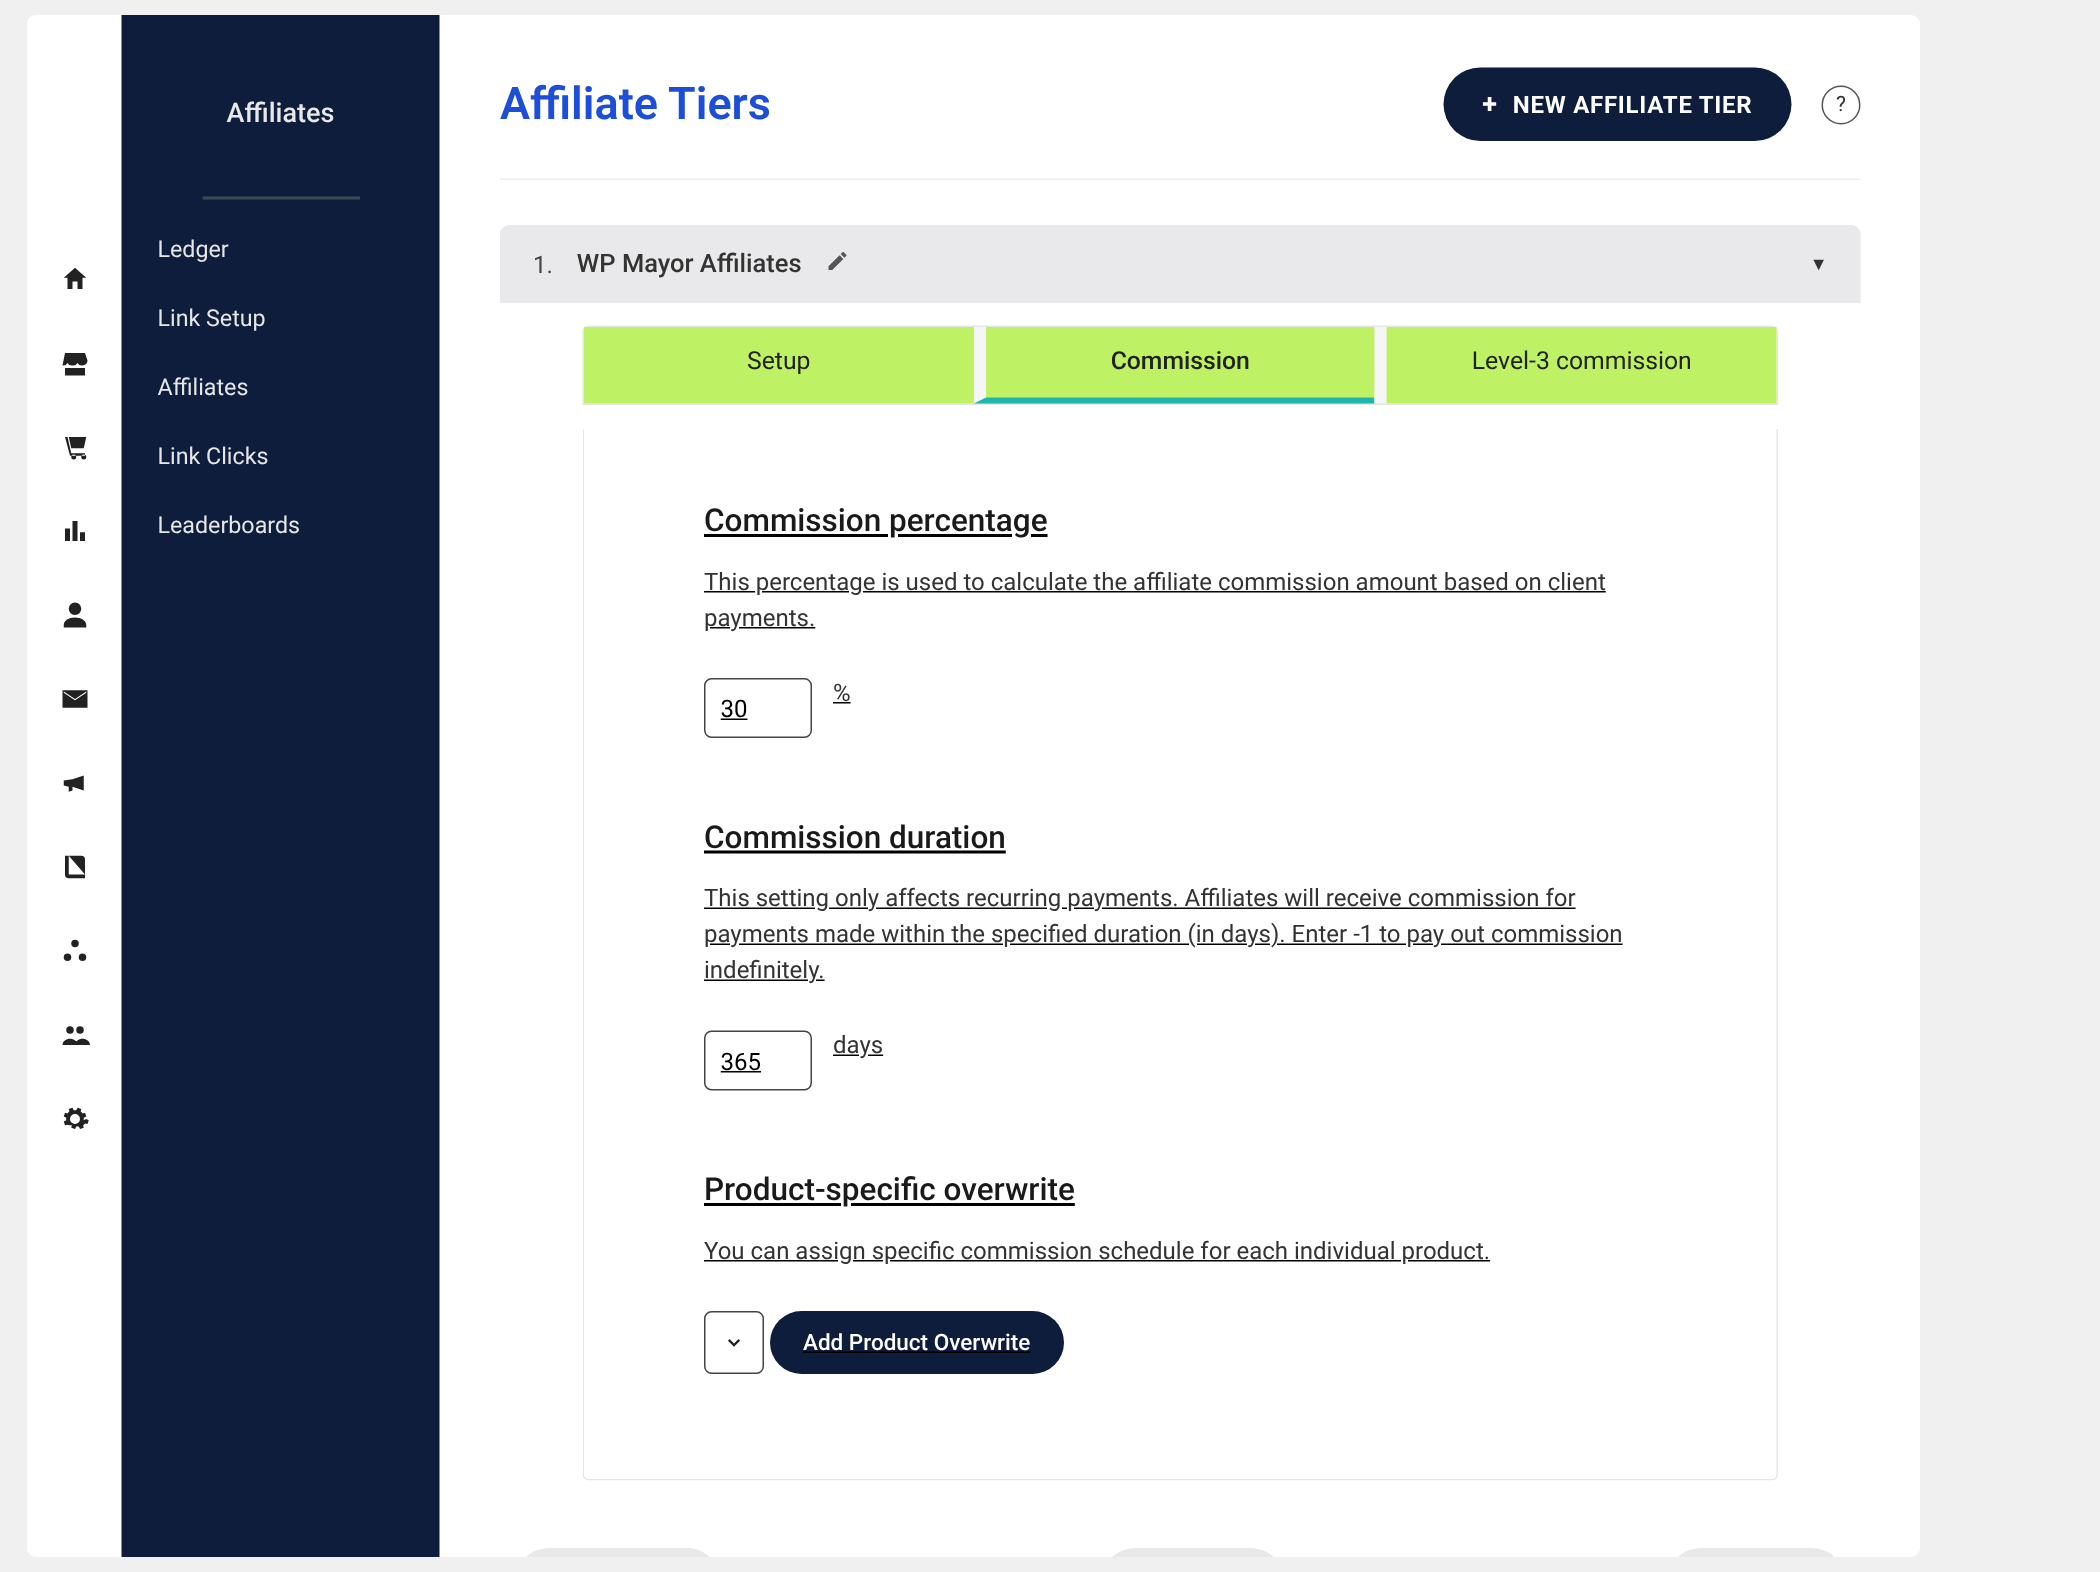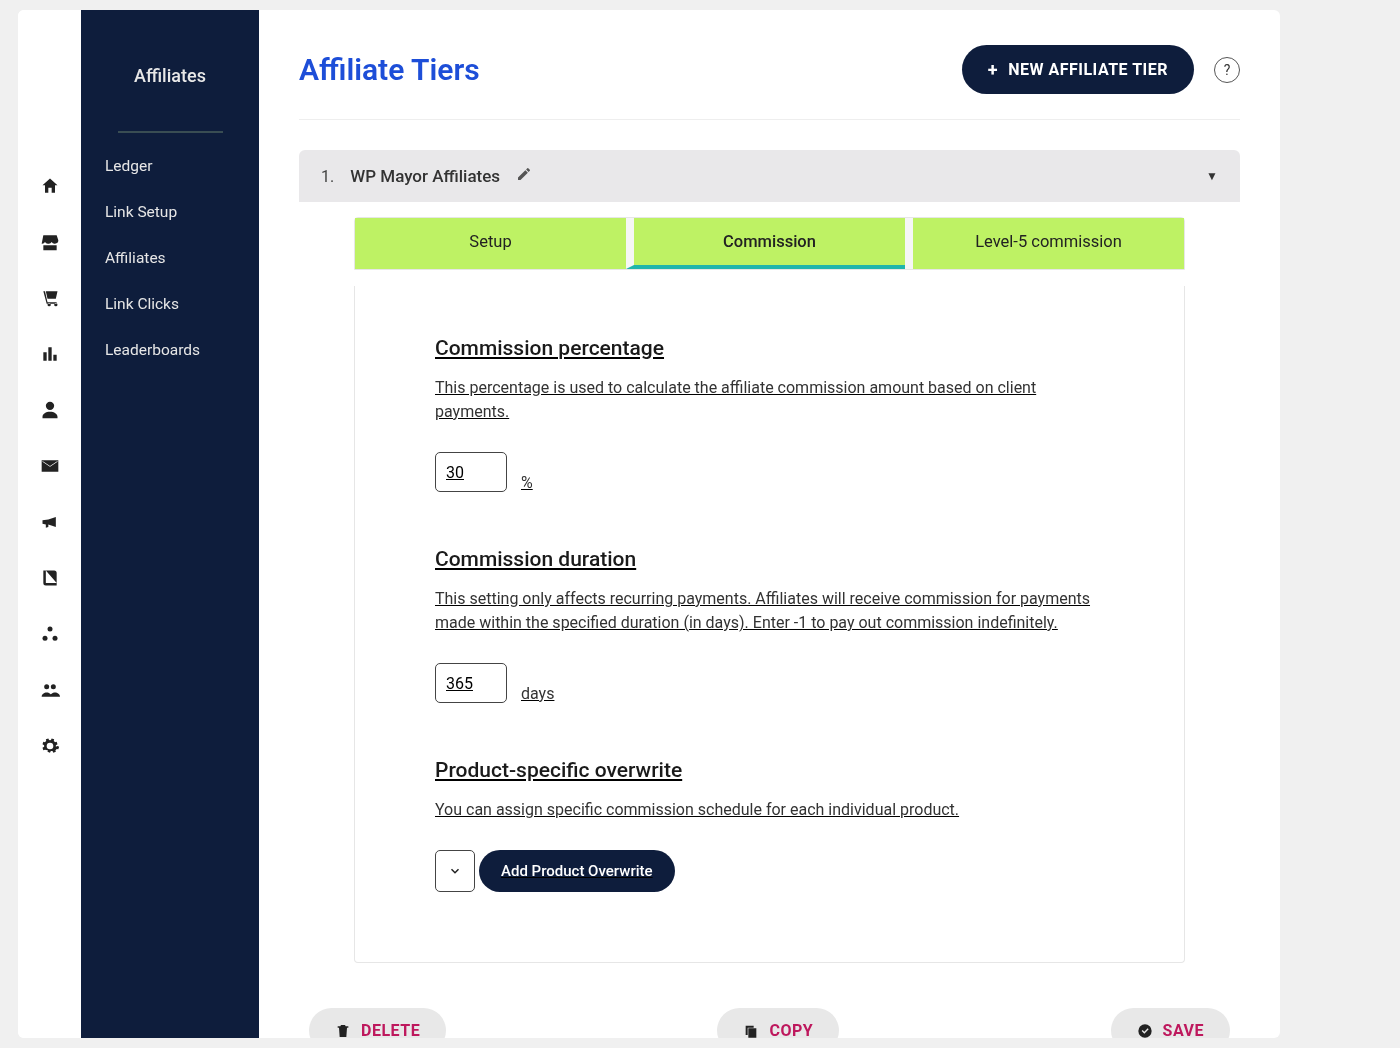--- a/index.html
+++ b/index.html
@@ -12,7 +12,7 @@
   .rail .ricon svg { width: 20px; height: 20px; fill: #222; }
 
   
-  .sidebar { width: 178px; background: #0e1d3c; color: #fff; display:flex; flex-direction:column; padding-top: 55px; }
+  .sidebar { width: 212px; background: #0e1d3c; color: #fff; display:flex; flex-direction:column; padding-top: 55px; }
   .sidebar-title { text-align:center; font-size: 18px; font-weight: 500; color: #e8e8e8; }
   .sidebar-hr { margin: 45px auto 10px; width: 105px; height: 2px; background: #6f8a6f; opacity: .45; }
   .sb-item { padding: 14px 24px; font-size: 15.5px; color: #e6e6e6; cursor: pointer; border-top-left-radius: 22px; border-bottom-left-radius: 22px; margin-left: 0; }

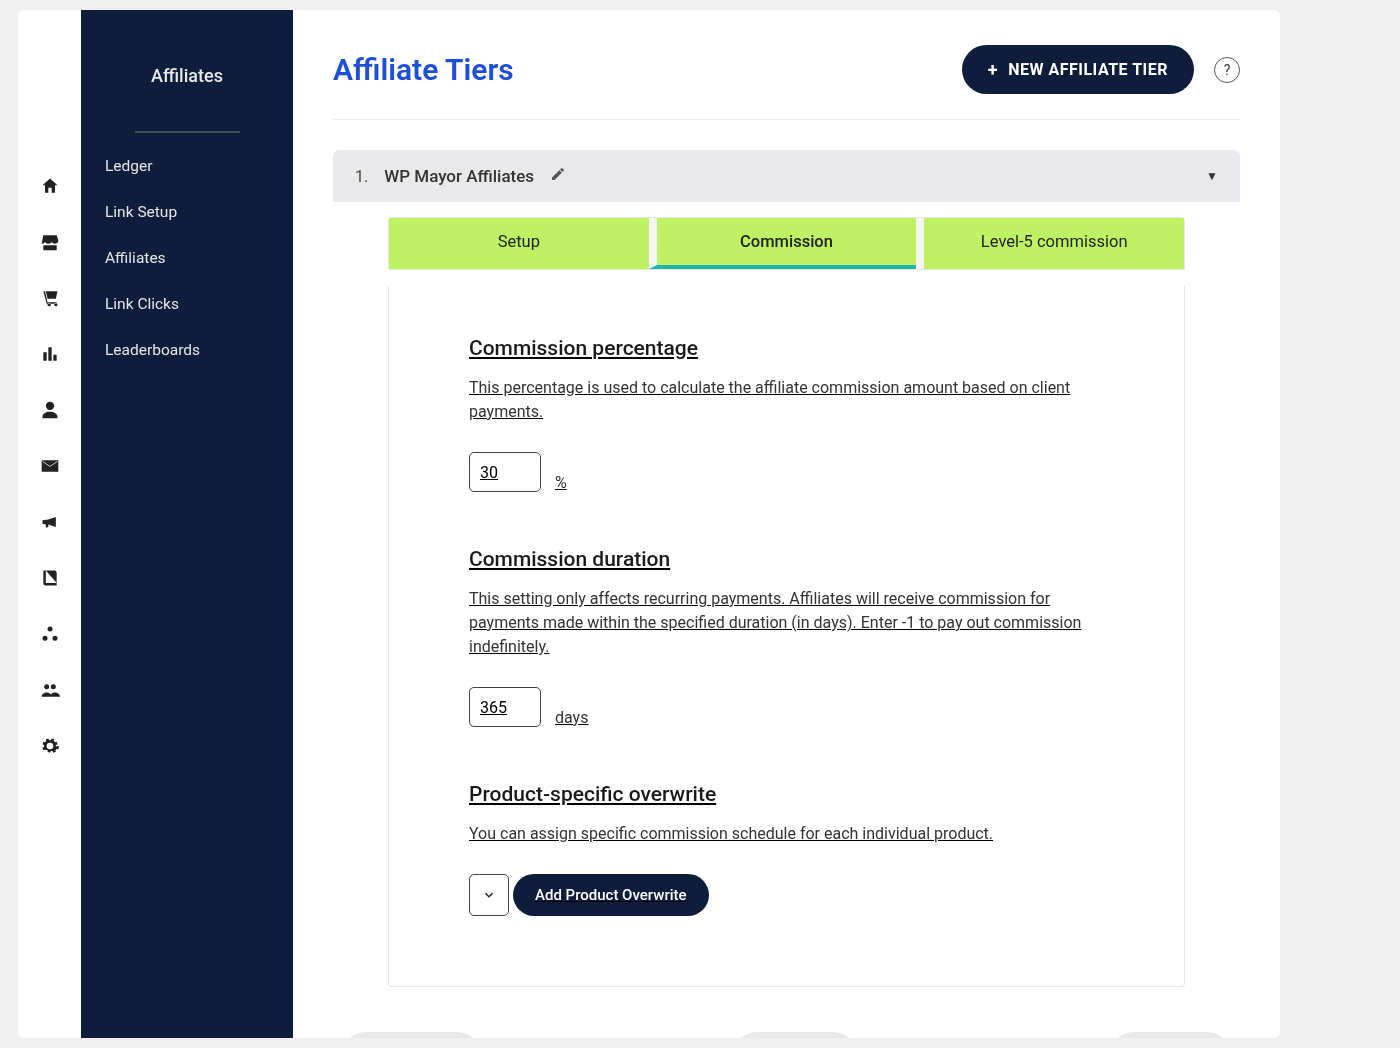--- a/index.html
+++ b/index.html
@@ -159,7 +159,7 @@
       <div class="tabs">
         <div class="tab">Setup</div>
         <div class="tab active">Commission</div>
-        <div class="tab">Level-5 commission</div>
+        <div class="tab">Level-3 commission</div>
       </div>
 
       <div class="panel">

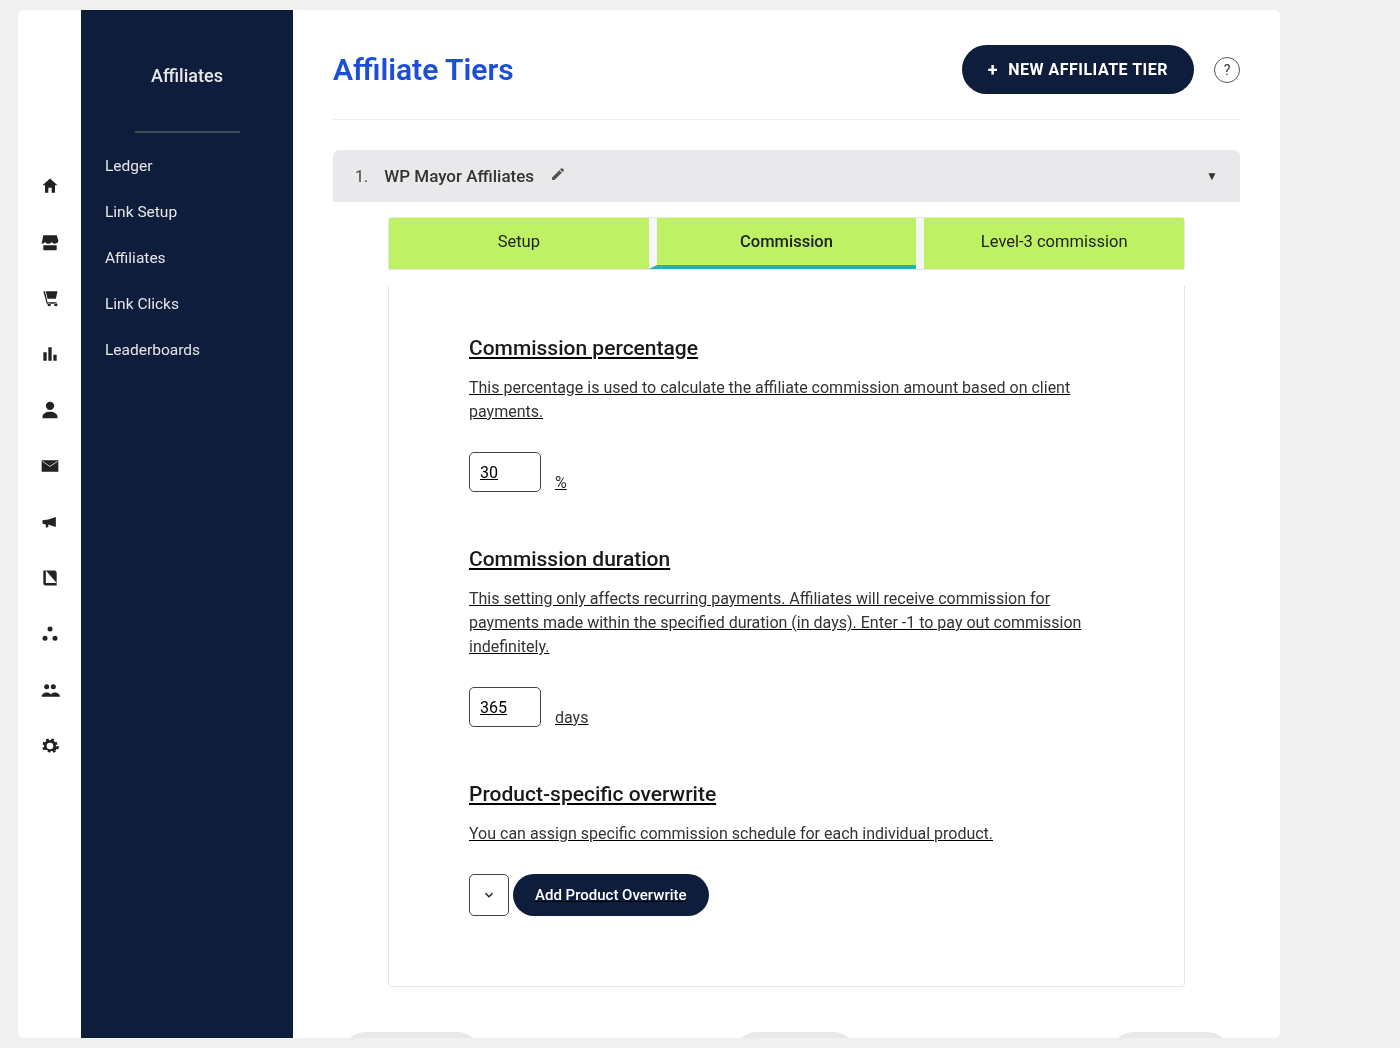--- a/index.html
+++ b/index.html
@@ -42,7 +42,7 @@
   .sect { margin-bottom: 55px; }
   .sect h3 { font-size: 21px; font-weight: 500; margin-bottom: 16px; color:#1a1a1a; }
   .sect p { font-size: 16px; color:#333; line-height:1.5; margin-bottom: 28px; }
-  .inputrow { display:flex; align-items:flex-end; gap: 14px; }
+  .inputrow { display:flex; align-items:flex-start; gap: 14px; }
   .numinput { width: 72px; height: 40px; border:1.5px solid #444; border-radius:5px; padding: 0 10px; font-size:16px; }
   .unit { font-size:16px; color:#333; }
 

